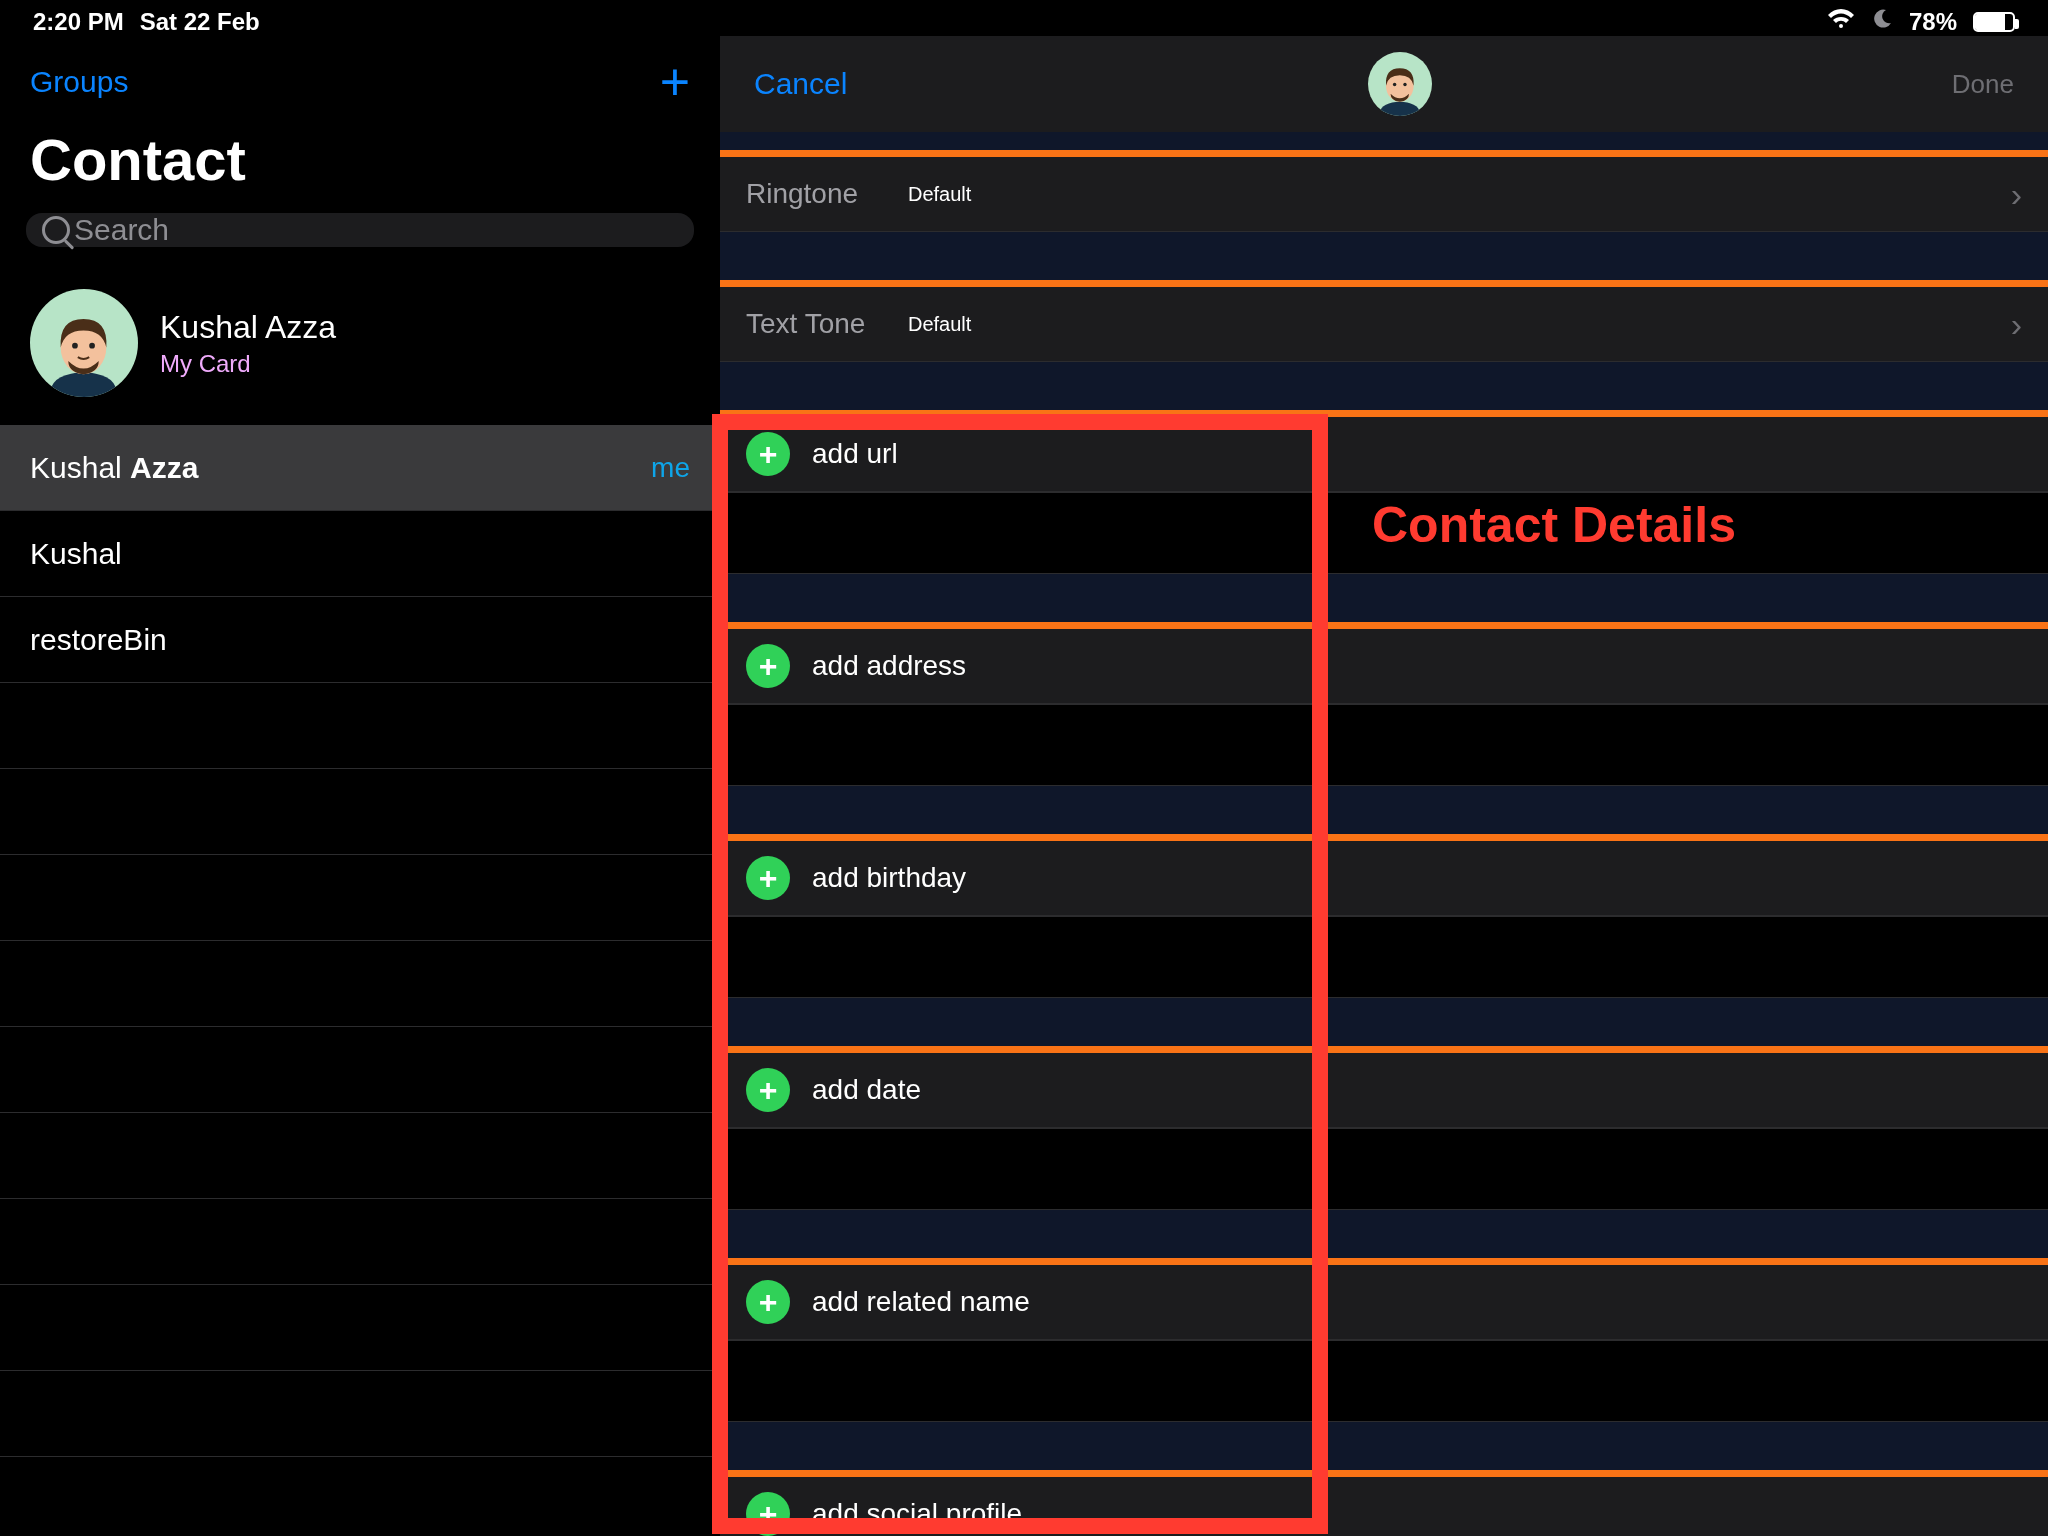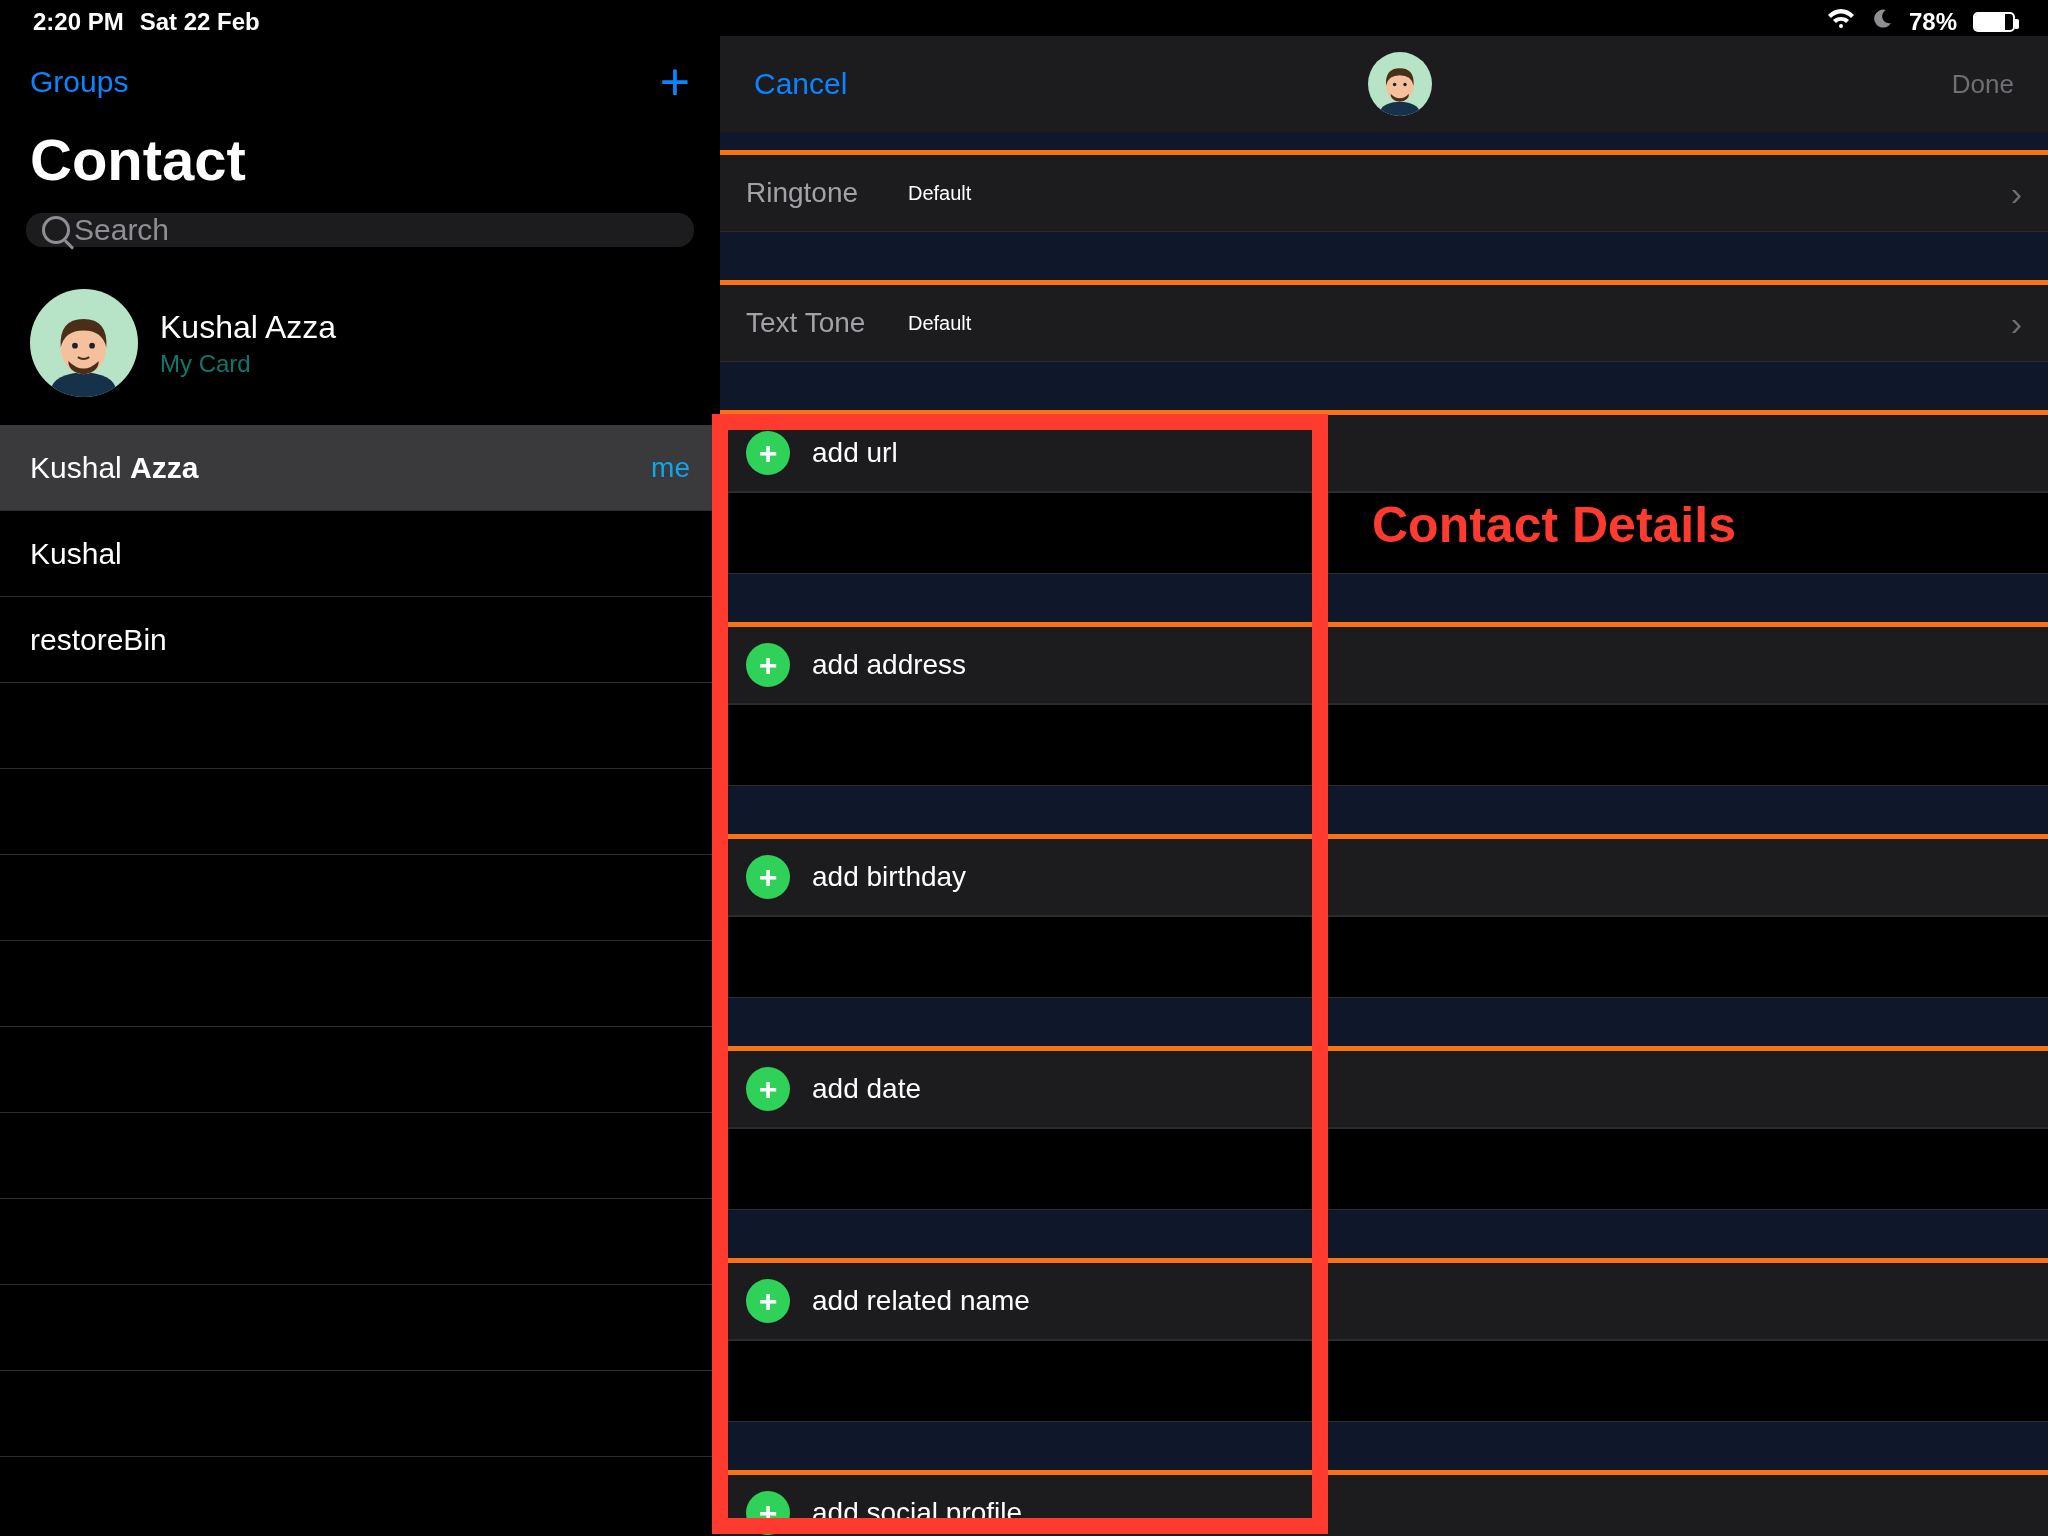--- a/index.html
+++ b/index.html
@@ -178,7 +178,7 @@
     align-items: center;
     padding: 0 26px;
     gap: 22px;
-    border-top: 5px solid #f97316;
+    border-top: 7px solid #f97316;
     border-bottom: 1px solid #2c2c2e;
   }
   .row .label { color: #a1a1a6; font-size: 28px; min-width: 140px; }

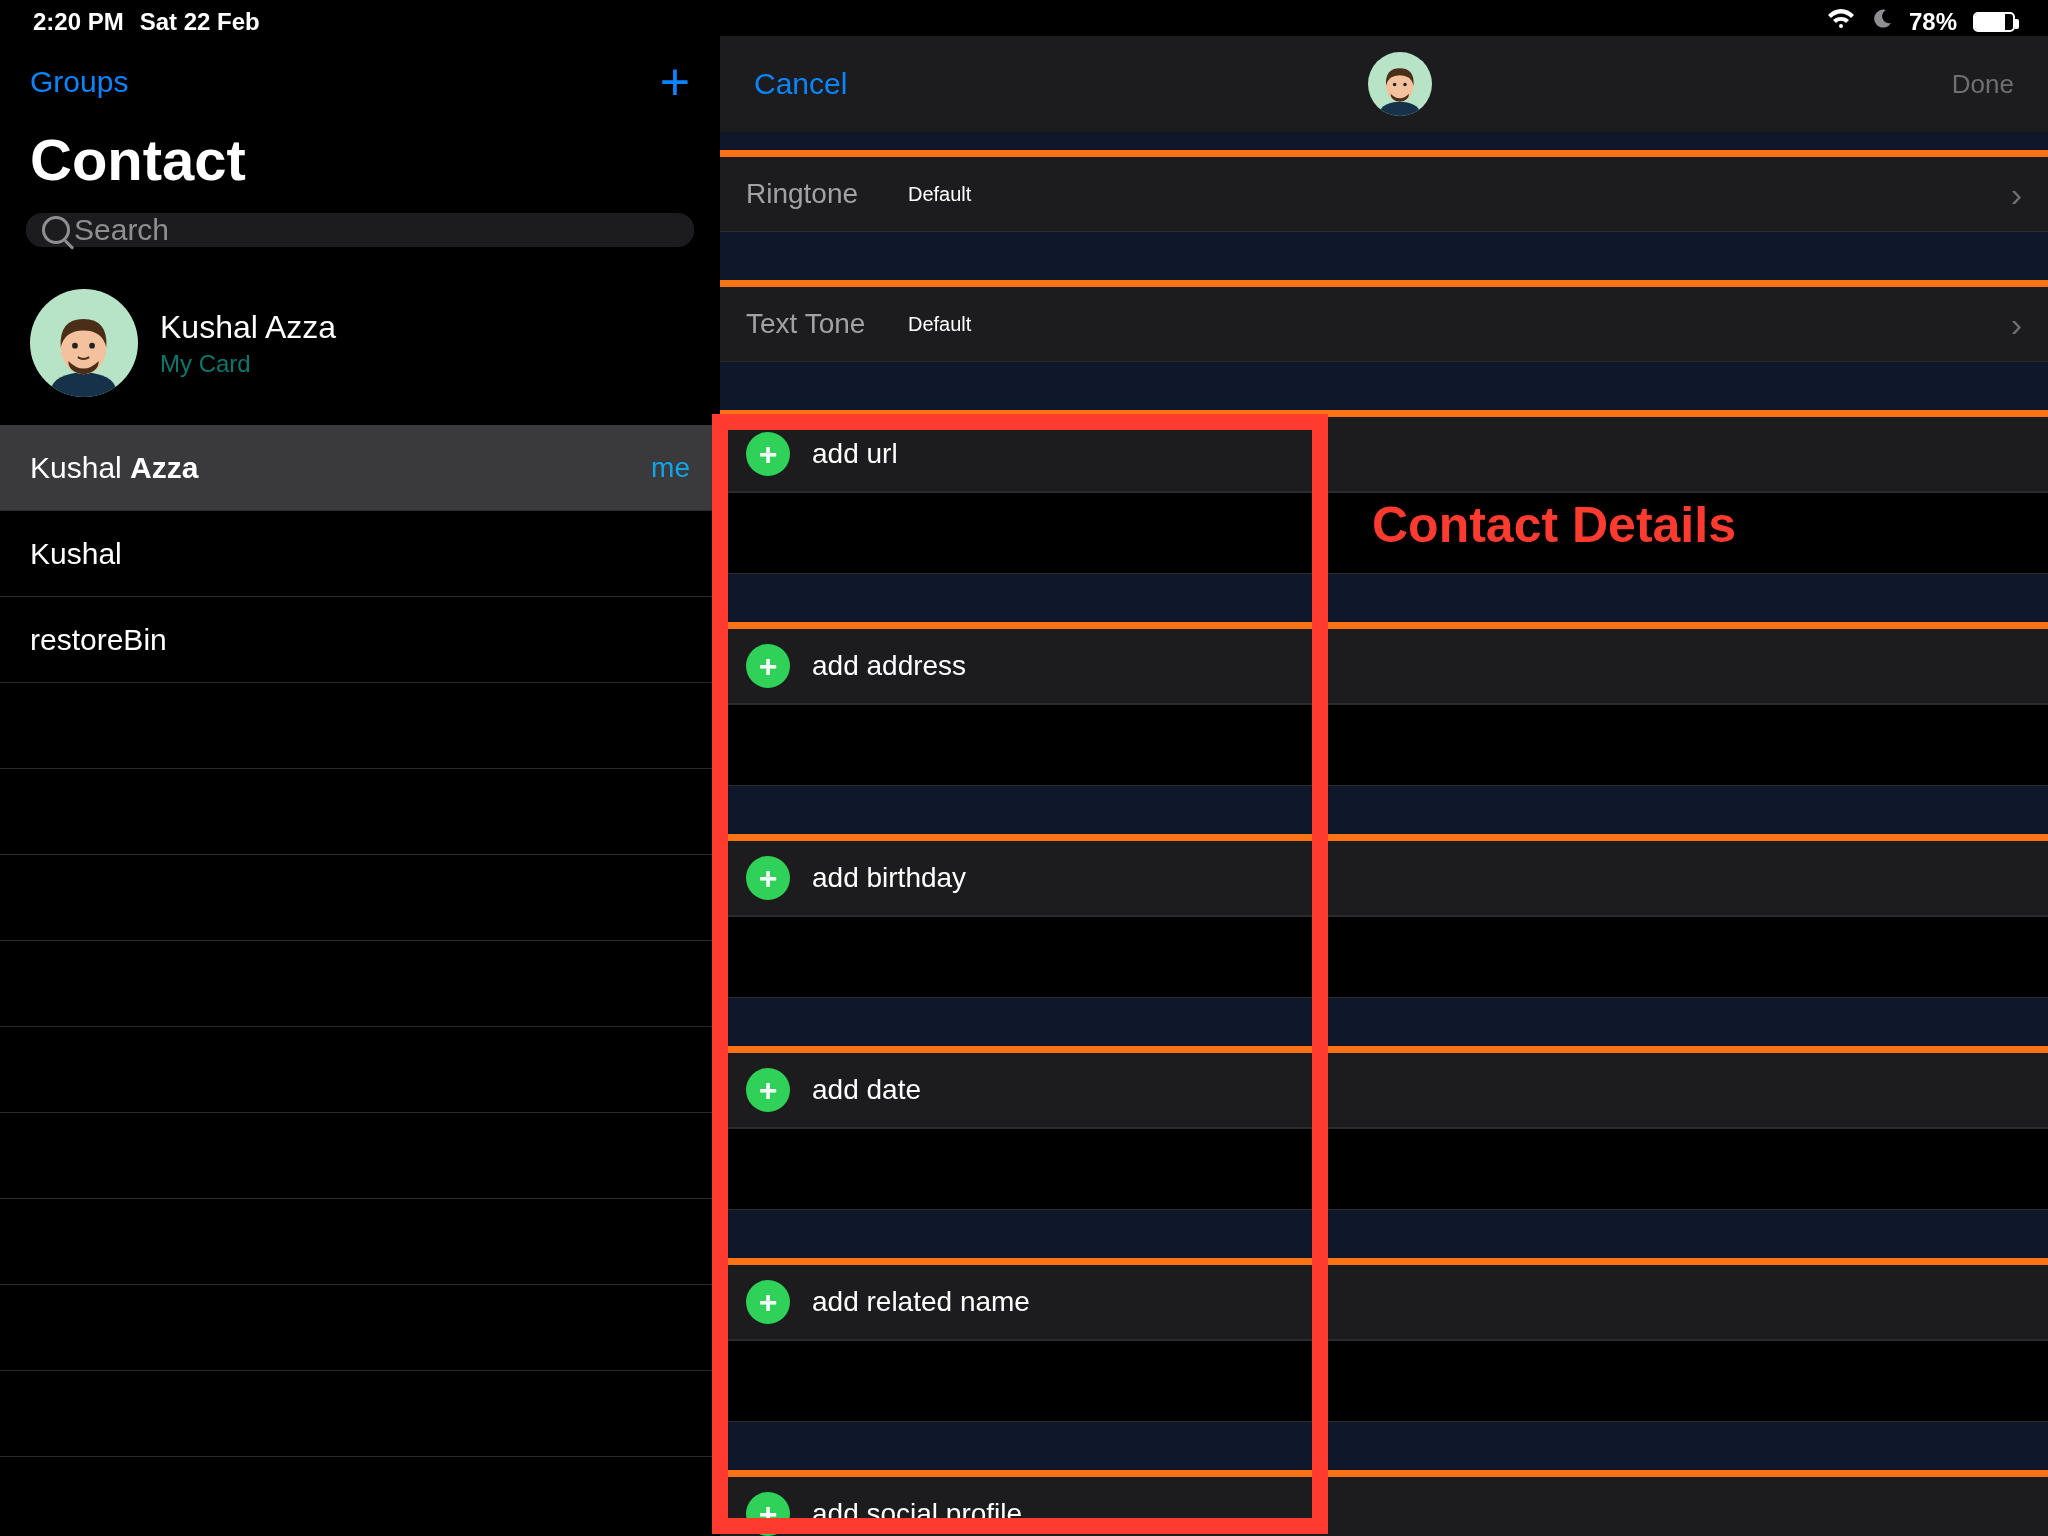--- a/index.html
+++ b/index.html
@@ -122,7 +122,7 @@
   }
   .avatar svg { width: 88%; height: 88%; }
   .my-card-text .name { font-size: 32px; font-weight: 400; }
-  .my-card-text .sub { font-size: 24px; color: #0f766e; margin-top: 4px; }
+  .my-card-text .sub { font-size: 24px; color: #f0abfc; margin-top: 4px; }
 
   .contact-list { flex: 1; }
   .contact-row {

